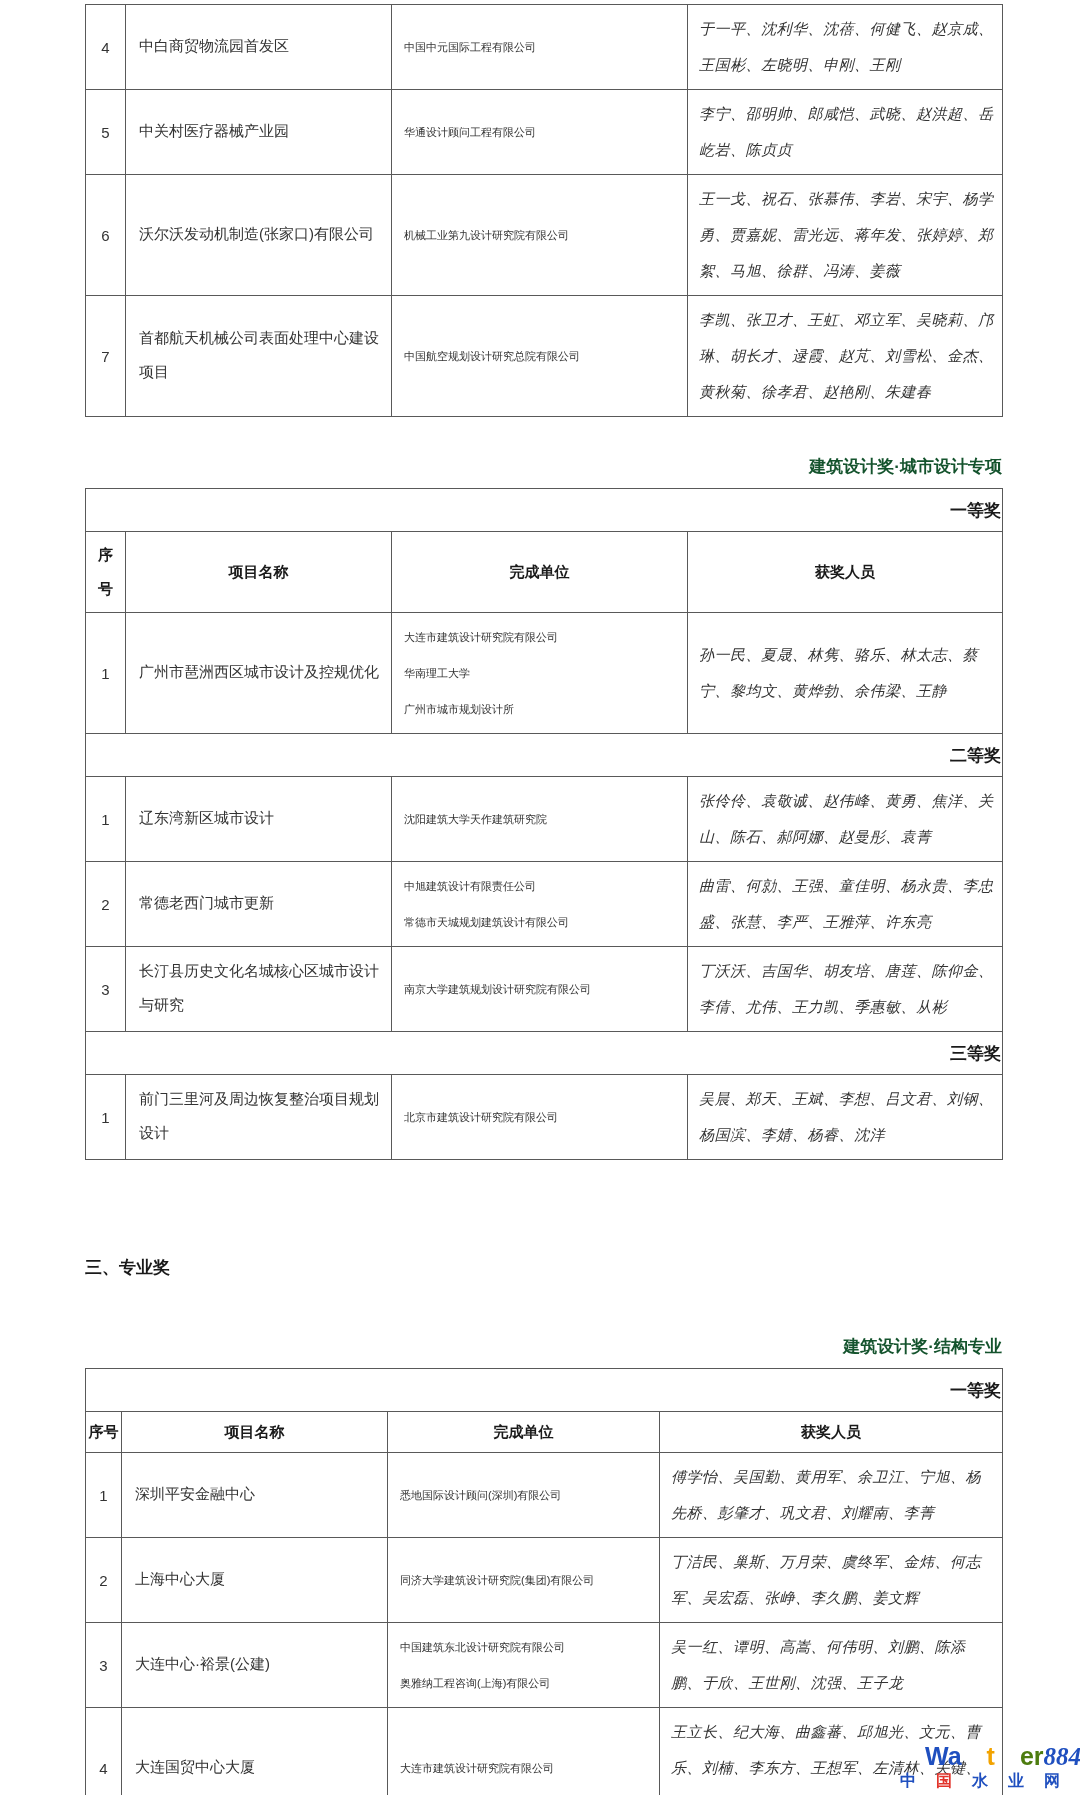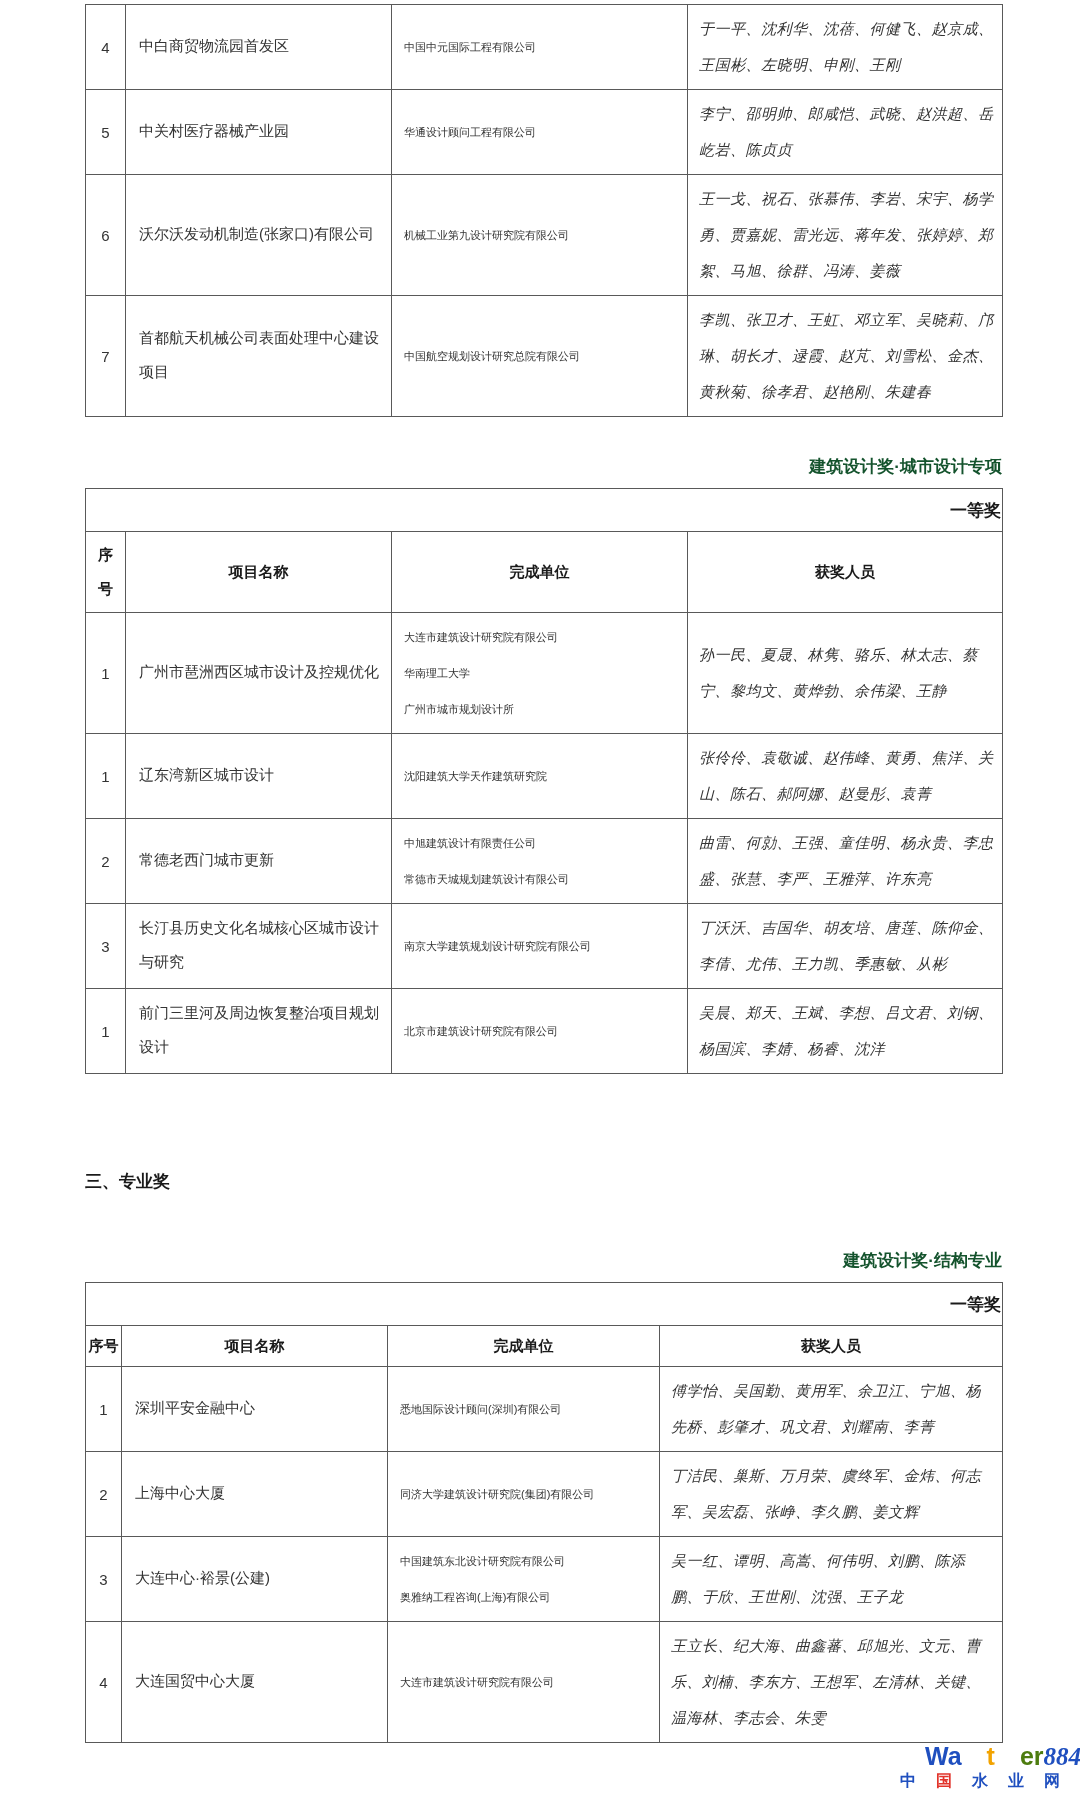--- a/index.html
+++ b/index.html
@@ -109,6 +109,9 @@
           <td class="c-winners">孙一民、夏晟、林隽、骆乐、林太志、蔡宁、黎均文、黄烨勃、余伟梁、王静</td>
         </tr>
         <tr>
+          <td class="c-band" colspan="4">二等奖</td>
+        </tr>
+        <tr>
           <td class="c-no">1</td>
           <td class="c-project">辽东湾新区城市设计</td>
           <td class="c-unit">

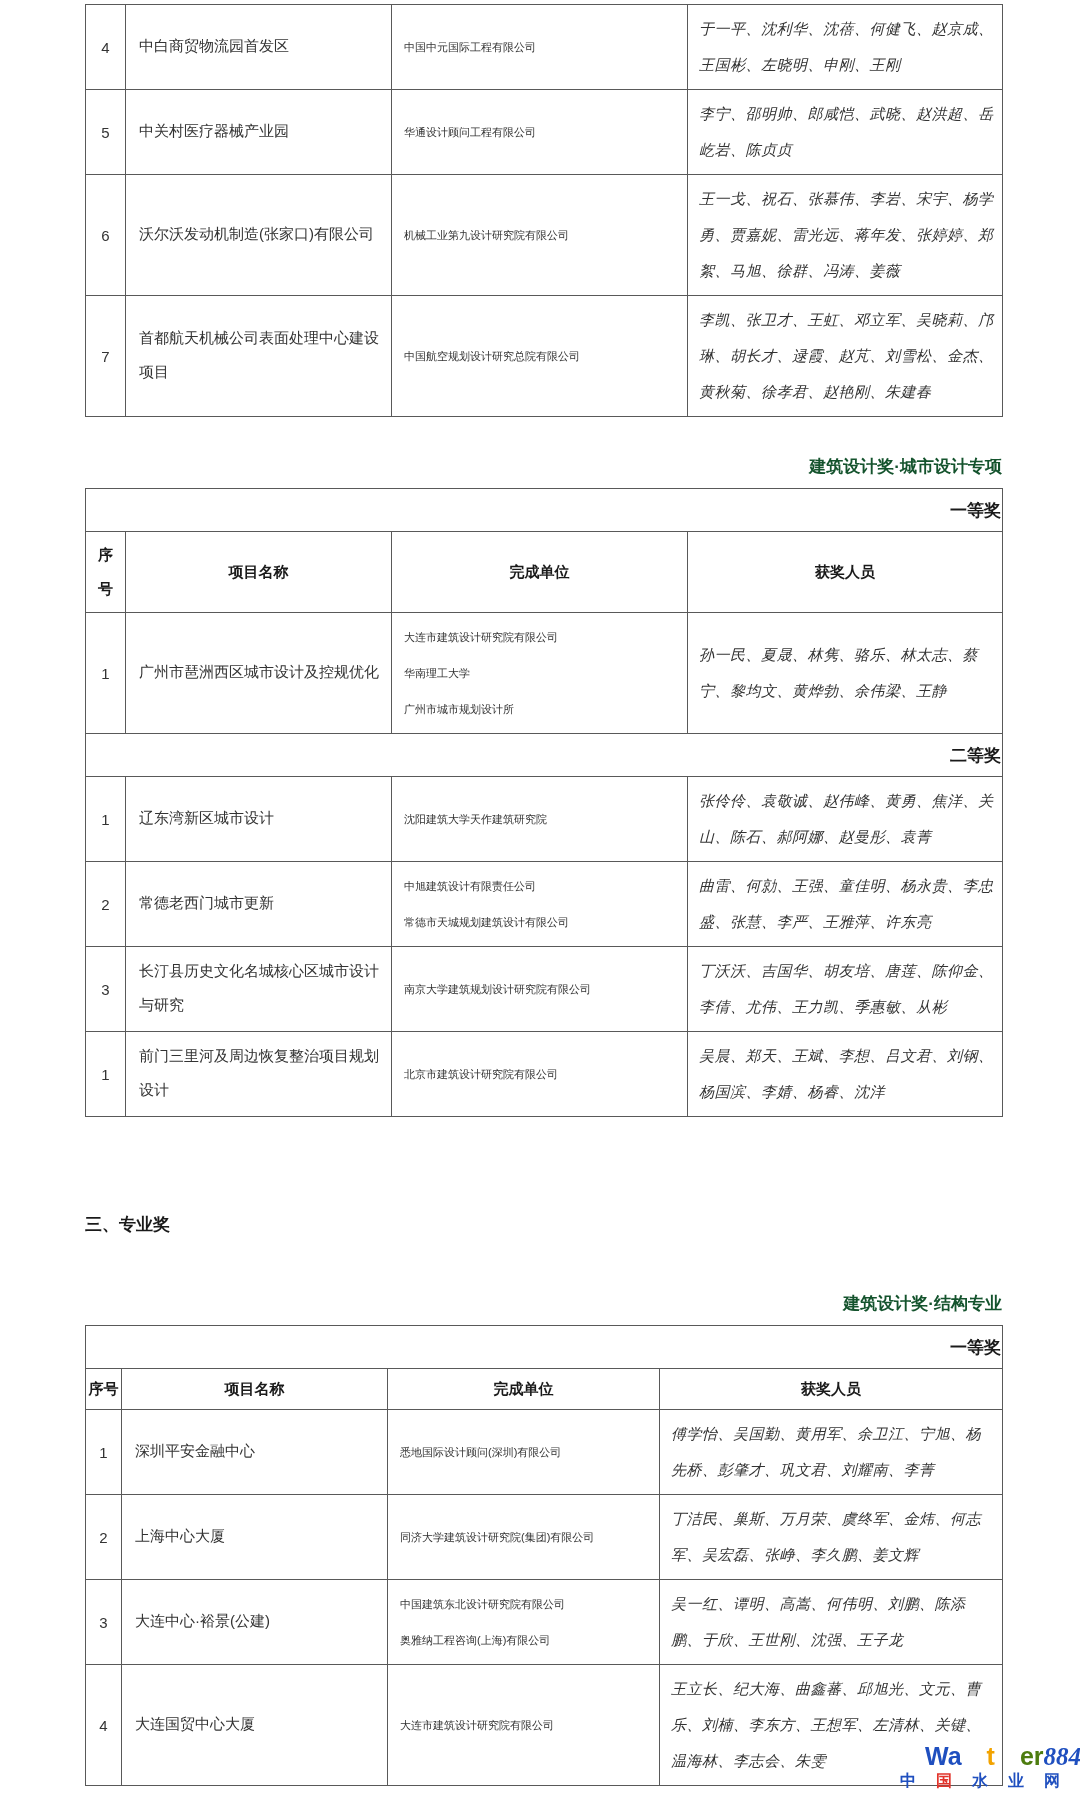--- a/index.html
+++ b/index.html
@@ -137,6 +137,9 @@
           <td class="c-winners">丁沃沃、吉国华、胡友培、唐莲、陈仰金、李倩、尤伟、王力凯、季惠敏、从彬</td>
         </tr>
         <tr>
+          <td class="c-band" colspan="4">三等奖</td>
+        </tr>
+        <tr>
           <td class="c-no">1</td>
           <td class="c-project">前门三里河及周边恢复整治项目规划设计</td>
           <td class="c-unit">

